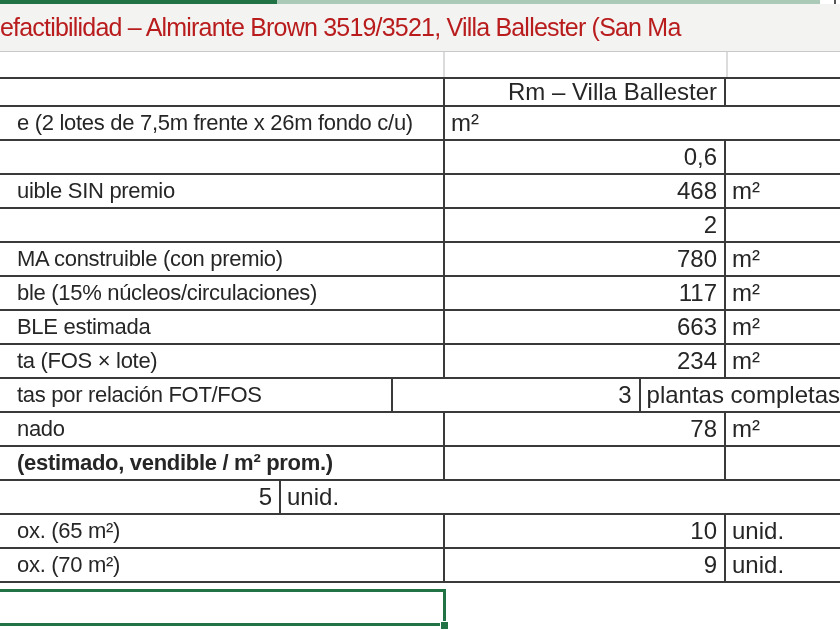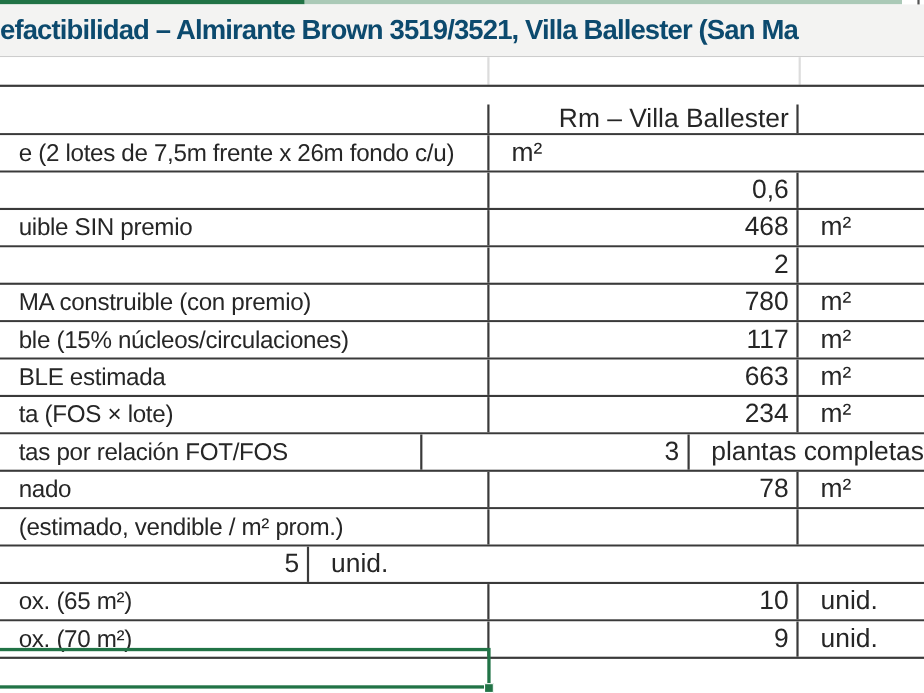--- a/index.html
+++ b/index.html
@@ -20,8 +20,8 @@
     display:flex;align-items:center;overflow:hidden;
   }
   .title-row .title{
-    white-space:nowrap;font-weight:bold;font-size:25px;letter-spacing:-0.8px;
-    color:#0c4a6e;
+    white-space:nowrap;font-weight:normal;font-size:25px;letter-spacing:-0.8px;
+    color:#b91c1c;
     text-align:center;
   }
   

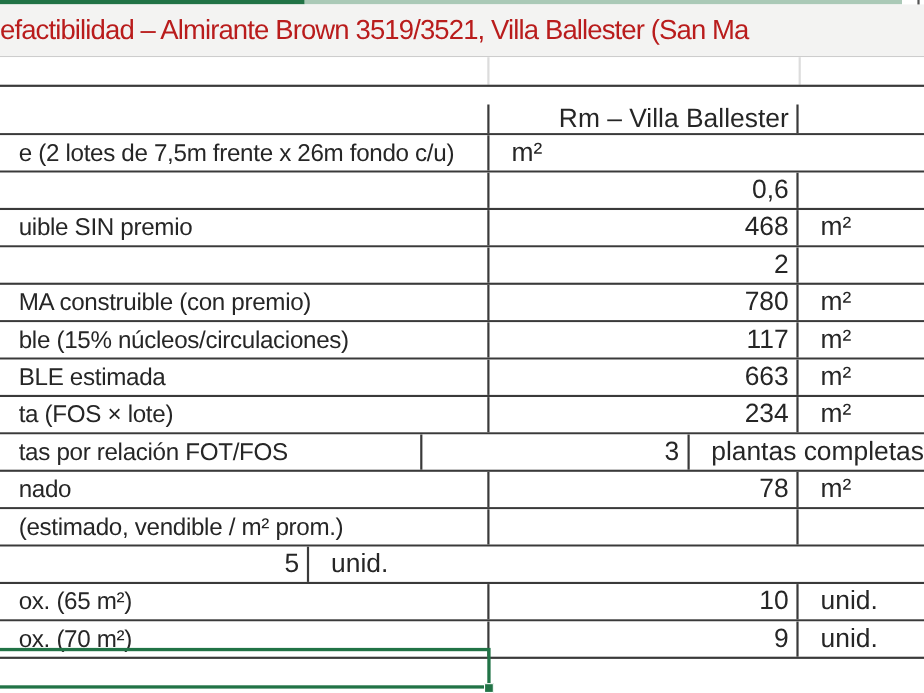--- a/index.html
+++ b/index.html
@@ -36,7 +36,7 @@
     display:flex;width:840px;height:34px;box-sizing:border-box;
     border-bottom:2px solid #3a3a3a;background:#fff;
   }
-  .trow.header-row{height:28px;margin-top:16px;}
+  .trow.header-row{height:28px;}
   .cell{
     box-sizing:border-box;display:flex;align-items:center;
     font-size:24px;white-space:nowrap;overflow:hidden;

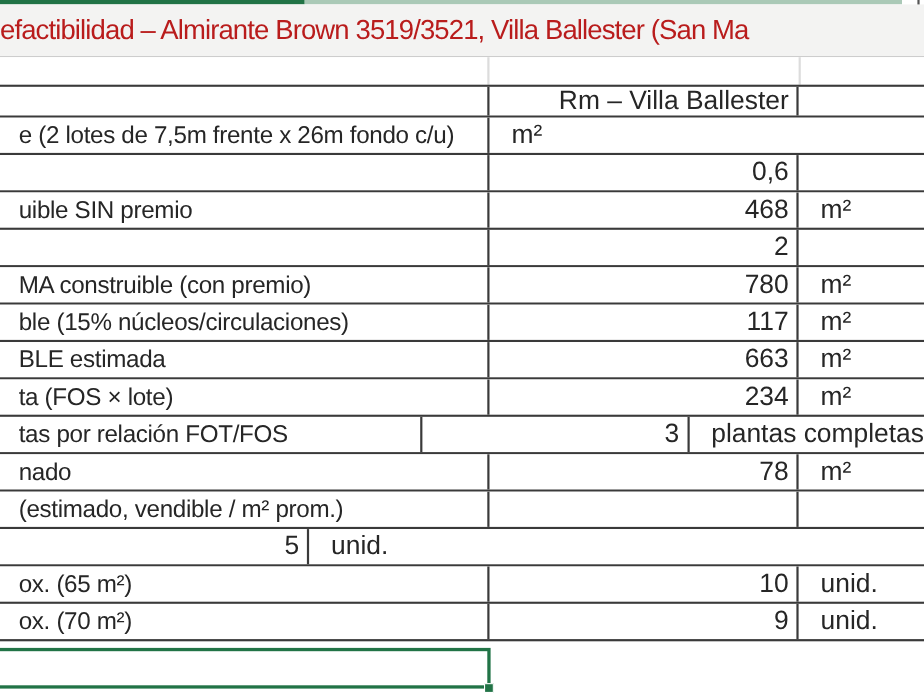--- a/index.html
+++ b/index.html
@@ -46,7 +46,7 @@
     font-size:22px;letter-spacing:-0.3px;padding-left:17px;
   }
   .cell.value{width:281px;border-right:2px solid #3a3a3a;justify-content:flex-end;padding-right:7px;}
-  .cell.unit{flex:1;padding-left:20px;overflow:visible;}
+  .cell.unit{flex:1;padding-left:6px;overflow:visible;}
   .trow.bold .cell{font-weight:normal;}
   .header-row .cell.value{font-size:24px;}
   

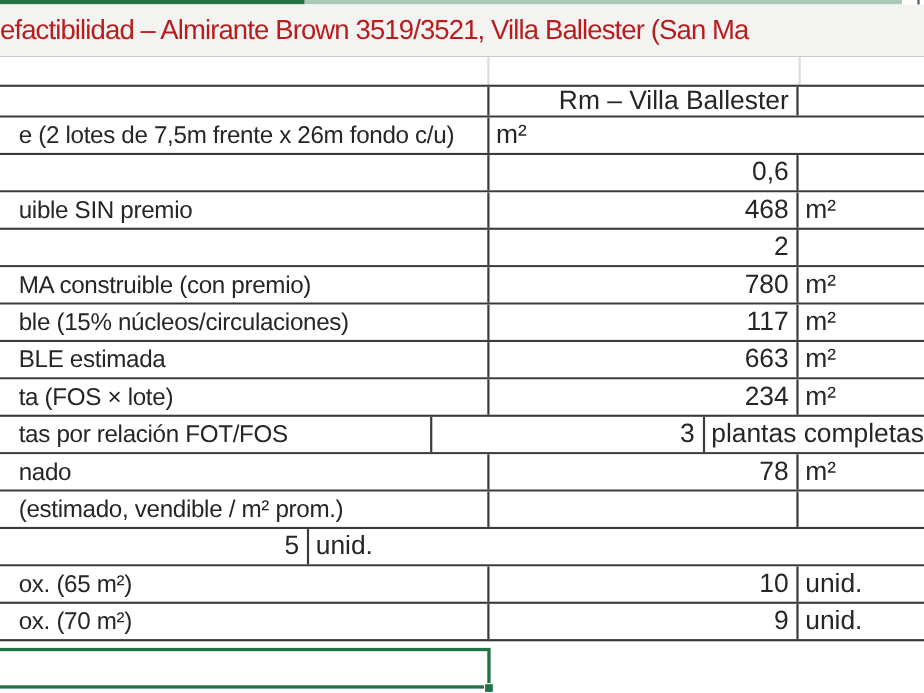--- a/index.html
+++ b/index.html
@@ -47,7 +47,7 @@
   }
   .cell.value{width:281px;border-right:2px solid #3a3a3a;justify-content:flex-end;padding-right:7px;}
   .cell.unit{flex:1;padding-left:6px;overflow:visible;}
-  .trow.bold .cell{font-weight:normal;}
+  .trow.bold .cell{font-weight:bold;}
   .header-row .cell.value{font-size:24px;}
   
   .sel-overlay{

